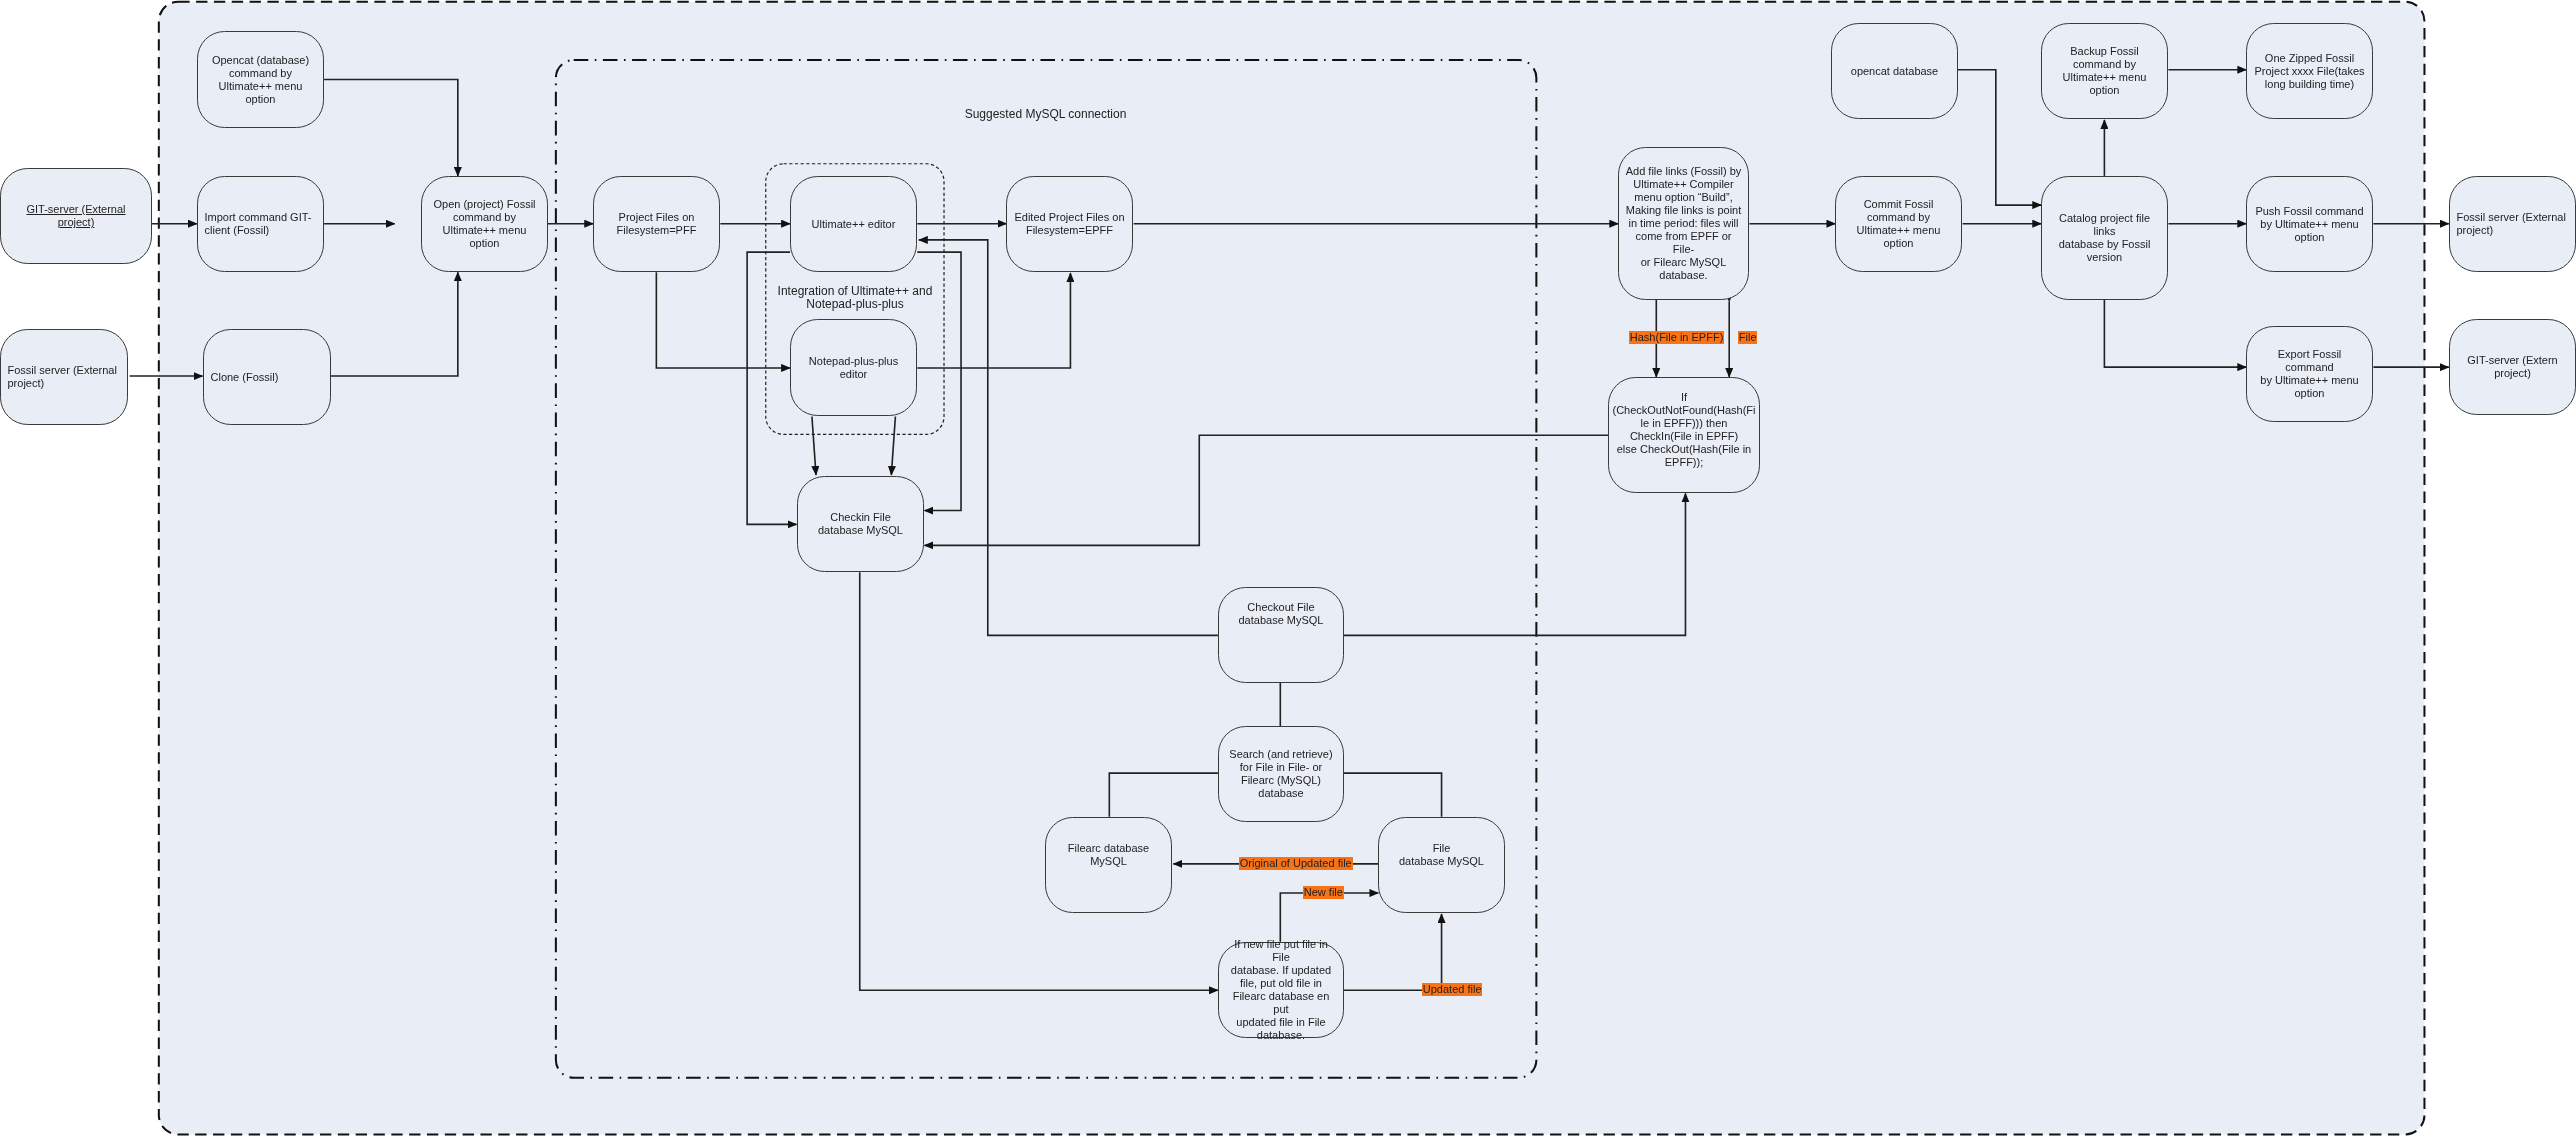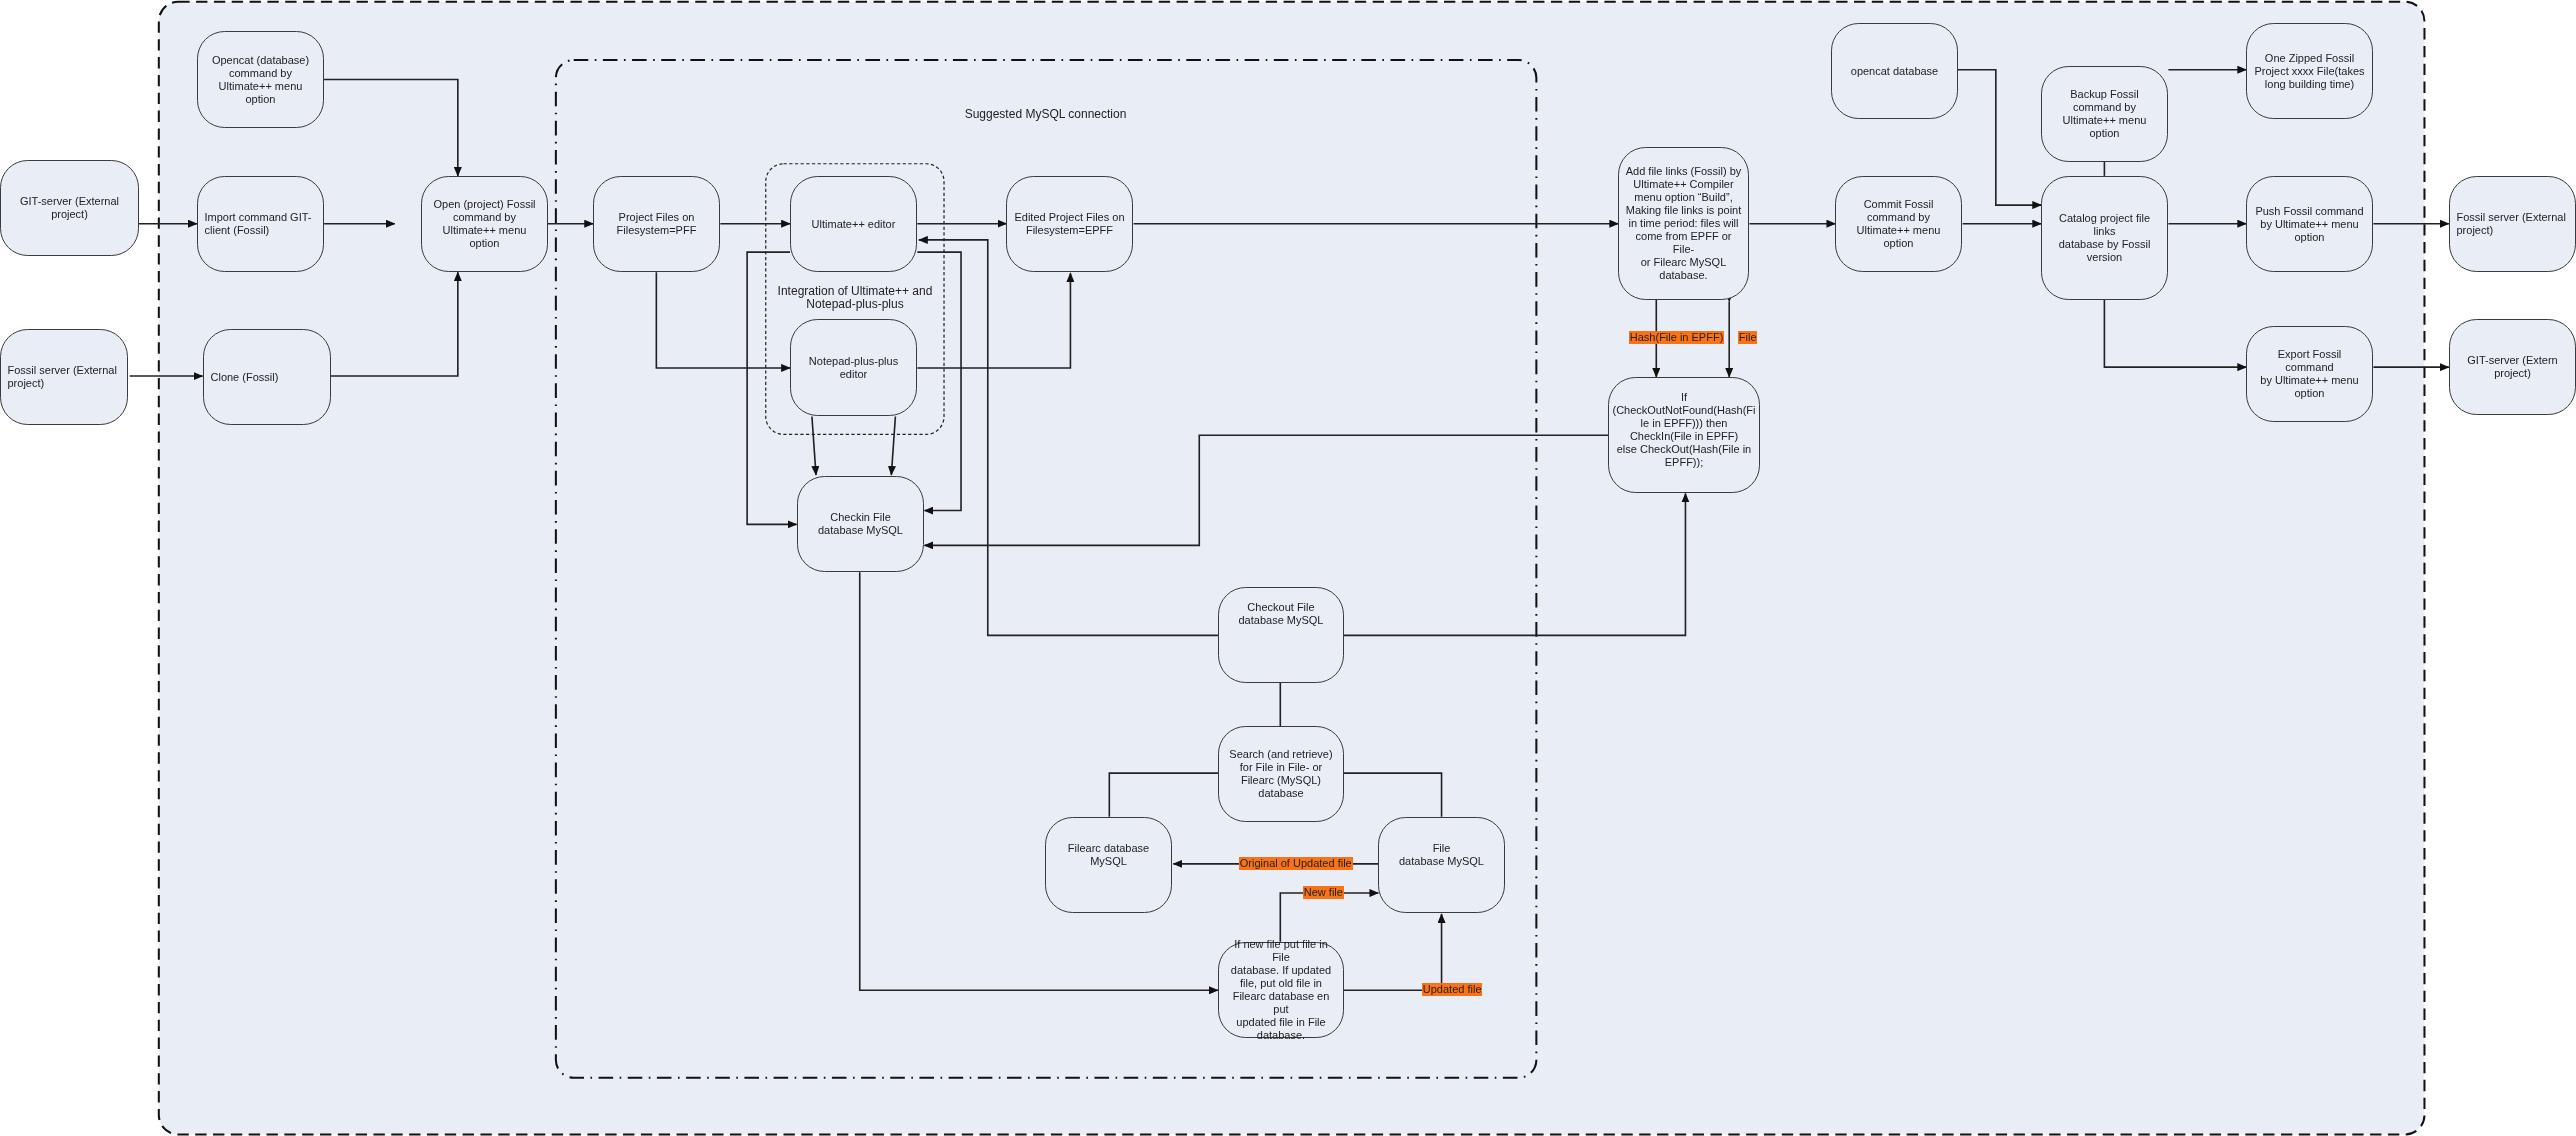--- a/index.html
+++ b/index.html
@@ -144,7 +144,7 @@
 <div class="node" style="left:2041px;top:176px;width:127px;height:124px;">Catalog project file links
 database by Fossil
 version</div>
-<div class="node" style="left:2041px;top:23px;width:127px;height:96px;margin-top:43px;">Backup Fossil
+<div class="node" style="left:2041px;top:23px;width:127px;height:96px;">Backup Fossil
 command by
 Ultimate++ menu option</div>
 <div class="node" style="left:2246px;top:23px;width:127px;height:96px;">One Zipped Fossil

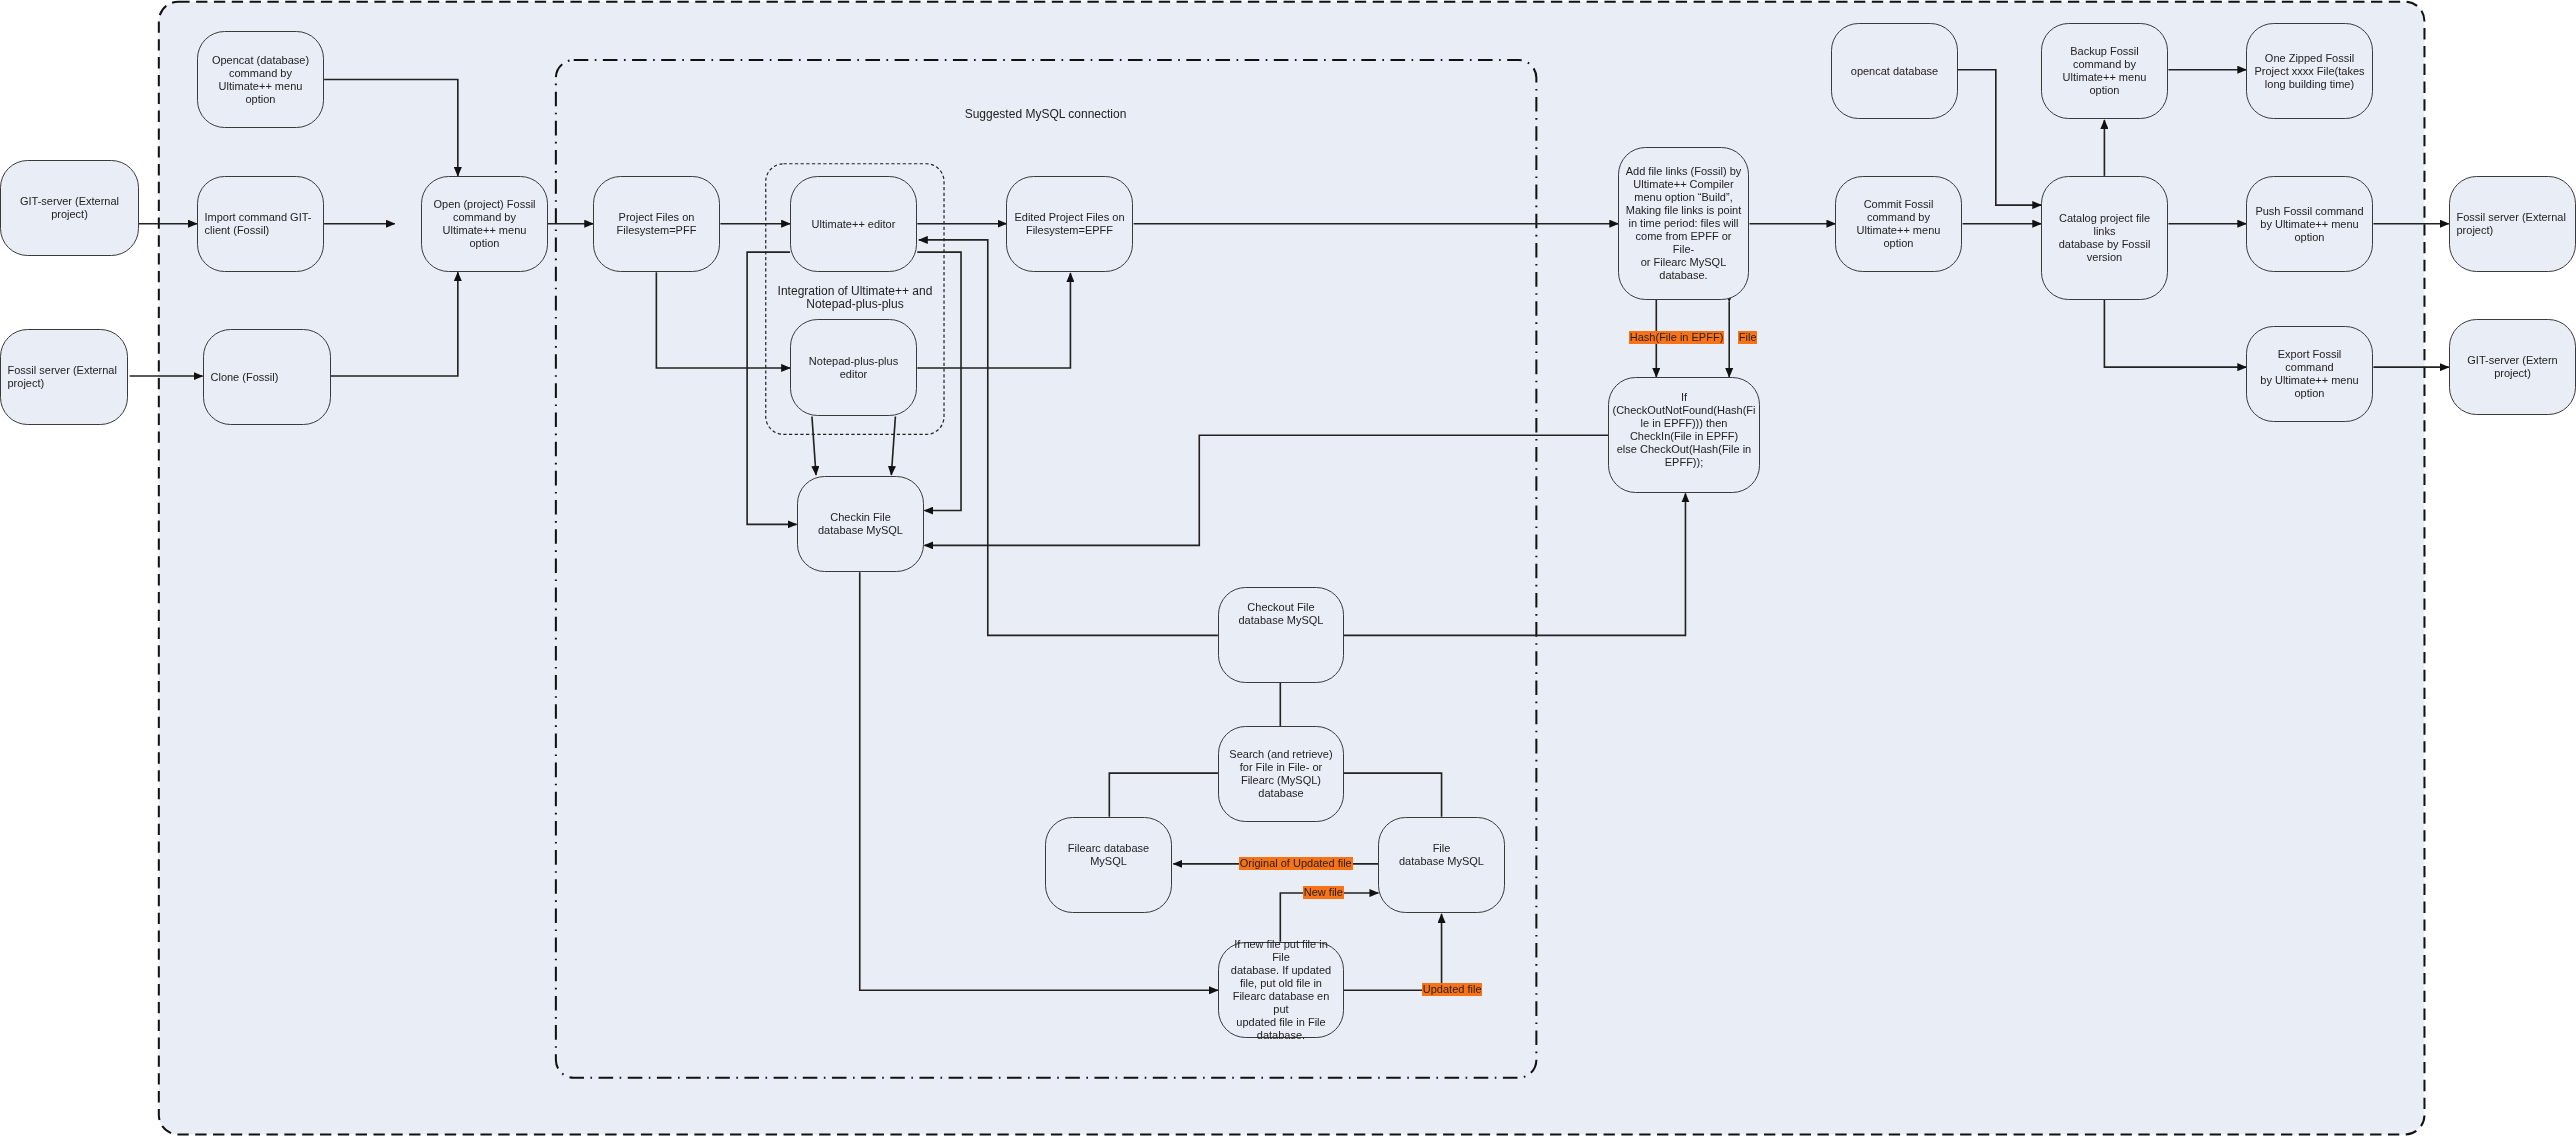--- a/index.html
+++ b/index.html
@@ -81,7 +81,7 @@
 <div class="lbl" style="left:770px;top:285px;width:170px;">Integration of Ultimate++ and
 Notepad-plus-plus</div>
 
-<div class="node" style="left:0;top:160px;width:139px;height:96px;">GIT-server (External
+<div class="node" style="left:0;top:168px;width:152px;height:96px;text-decoration:underline;">GIT-server (External
 project)</div>
 <div class="node left" style="left:0;top:329px;width:128px;height:96px;">Fossil server (External
 project)</div>

